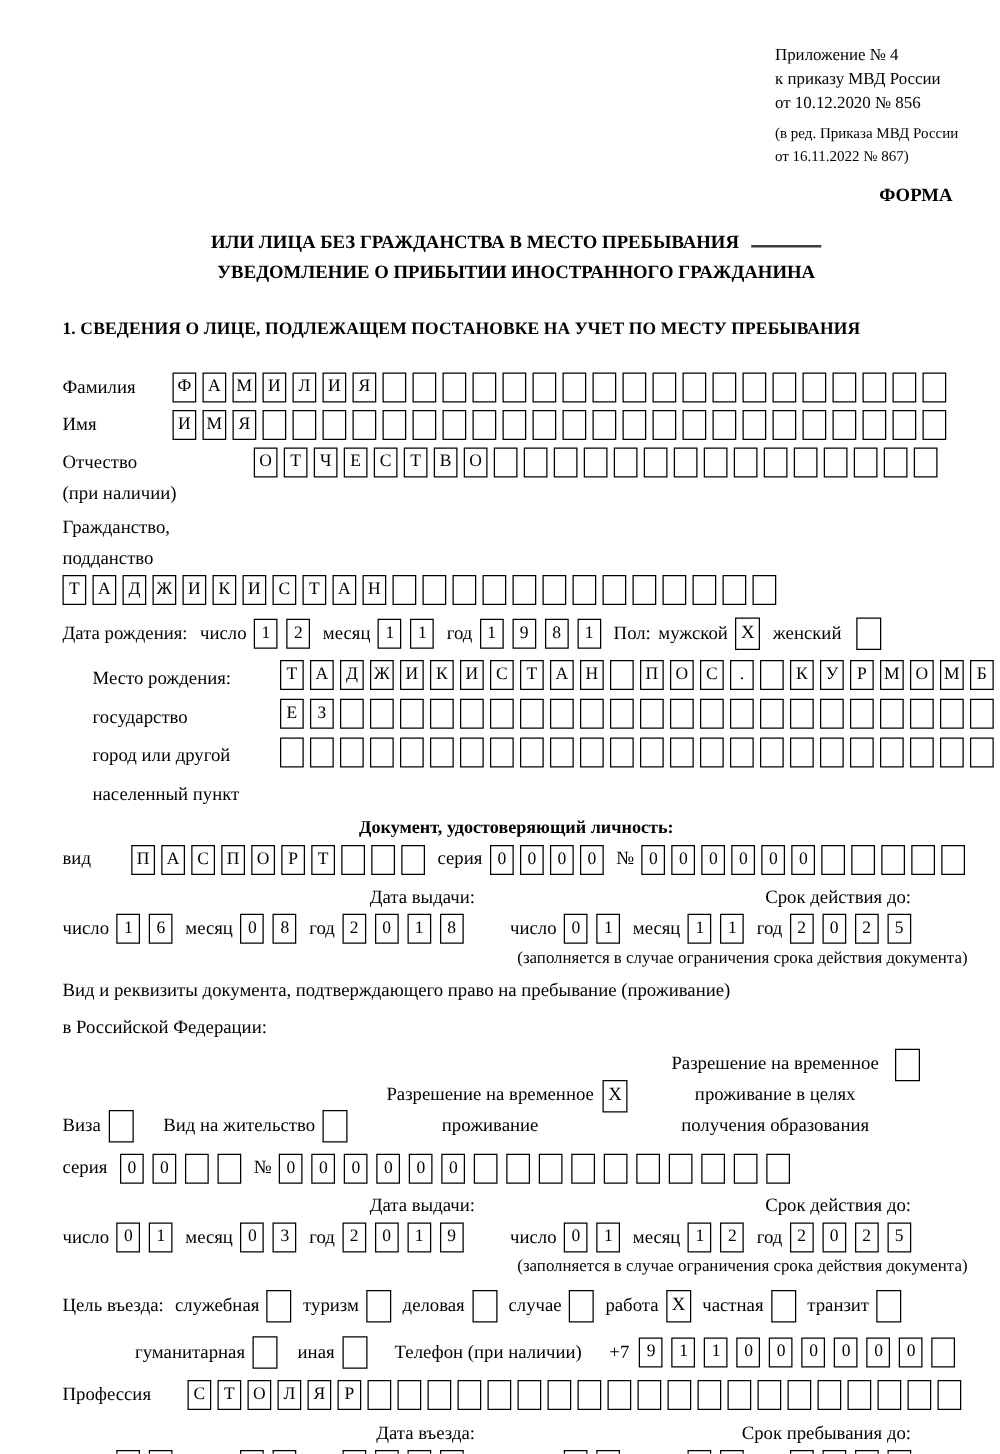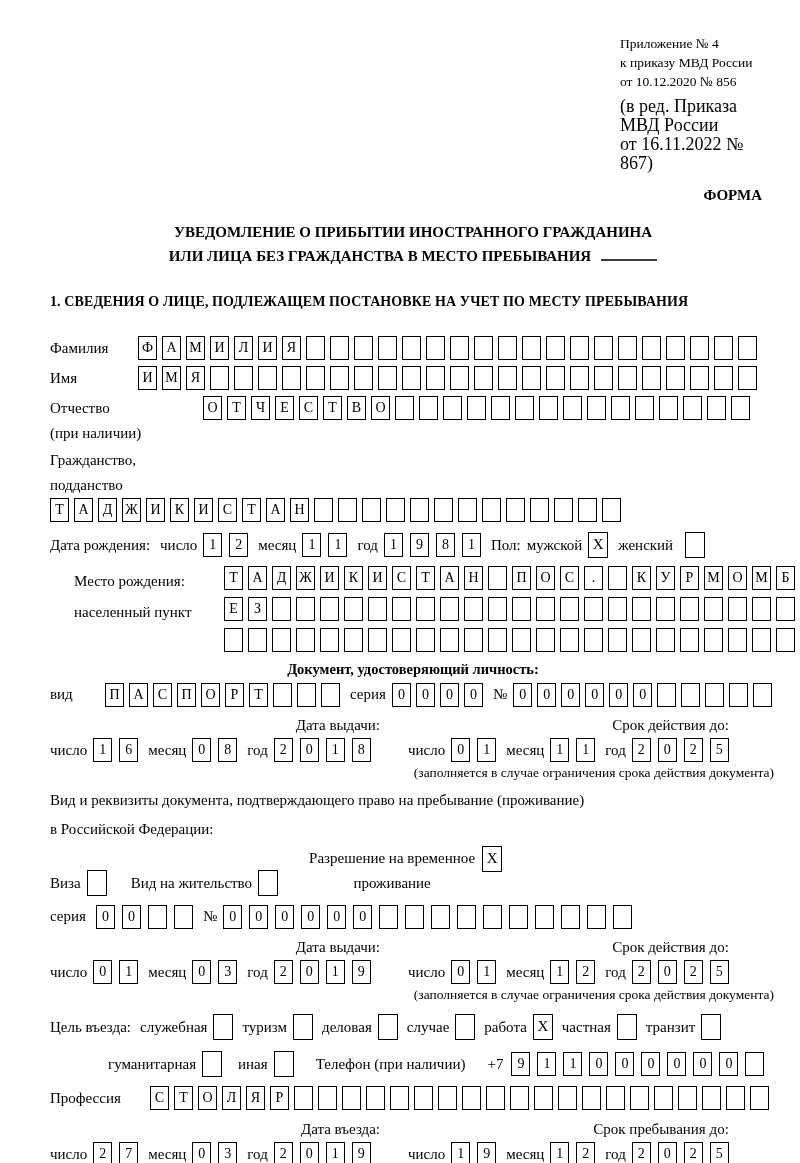--- a/index.html
+++ b/index.html
@@ -7,7 +7,7 @@
   .page{padding:34px 24px 0 50px;box-sizing:border-box;width:800px;height:1163px;position:relative;}
 
   .appendix{margin-left:570px;font-size:13.5px;line-height:19px;}
-  .appendix .edition{margin-top:6px;font-size:18px;}
+  .appendix .edition{margin-top:6px;font-size:12px;}
   .forma{font-weight:bold;font-size:15px;text-align:right;padding-right:14px;margin-top:14px;}
 
   .title{font-weight:bold;font-size:15px;line-height:24px;text-align:center;margin-top:16px;}

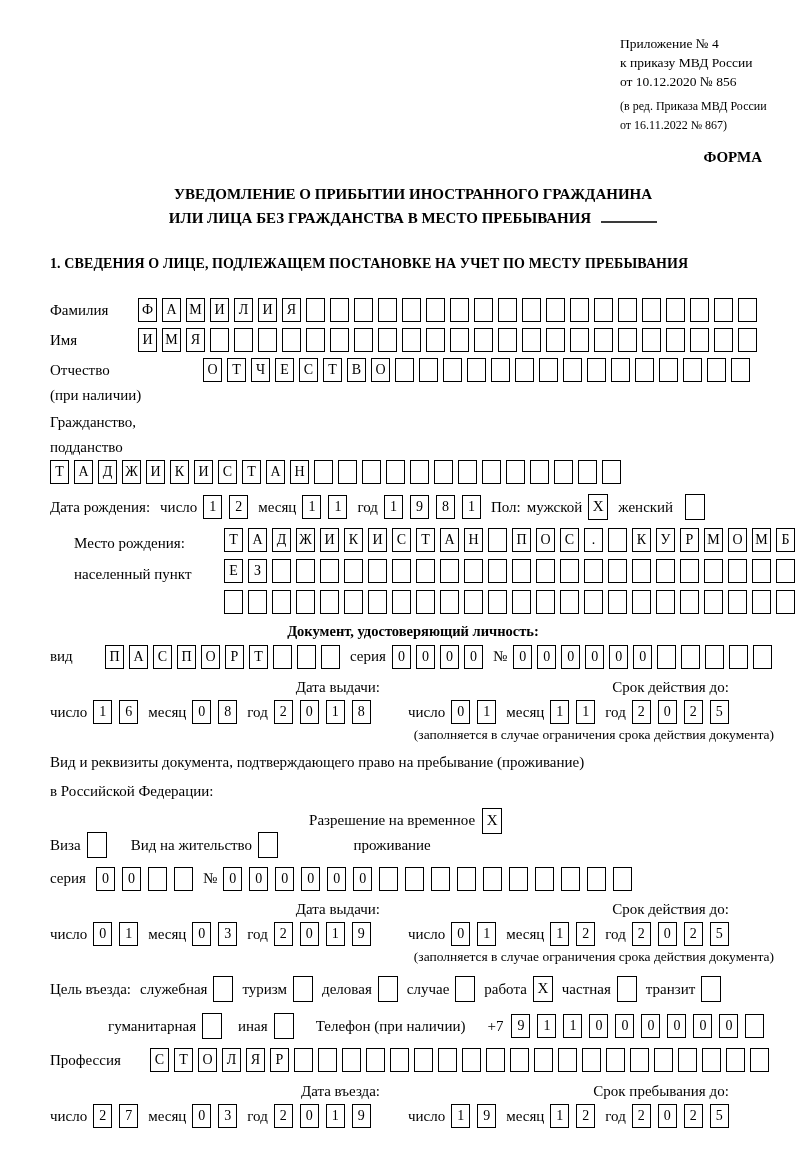--- a/index.html
+++ b/index.html
@@ -77,8 +77,8 @@
   <div class="forma">ФОРМА</div>
 
   <div class="title">
+    <div><span>ИЛИ ЛИЦА БЕЗ ГРАЖДАНСТВА В МЕСТО ПРЕБЫВАНИЯ</span><span class="blank-line"></span></div>
     <div>УВЕДОМЛЕНИЕ О ПРИБЫТИИ ИНОСТРАННОГО ГРАЖДАНИНА</div>
-    <div><span>ИЛИ ЛИЦА БЕЗ ГРАЖДАНСТВА В МЕСТО ПРЕБЫВАНИЯ</span><span class="blank-line"></span></div>
   </div>
 
   <div class="section-heading">1. СВЕДЕНИЯ О ЛИЦЕ, ПОДЛЕЖАЩЕМ ПОСТАНОВКЕ НА УЧЕТ ПО МЕСТУ ПРЕБЫВАНИЯ</div>

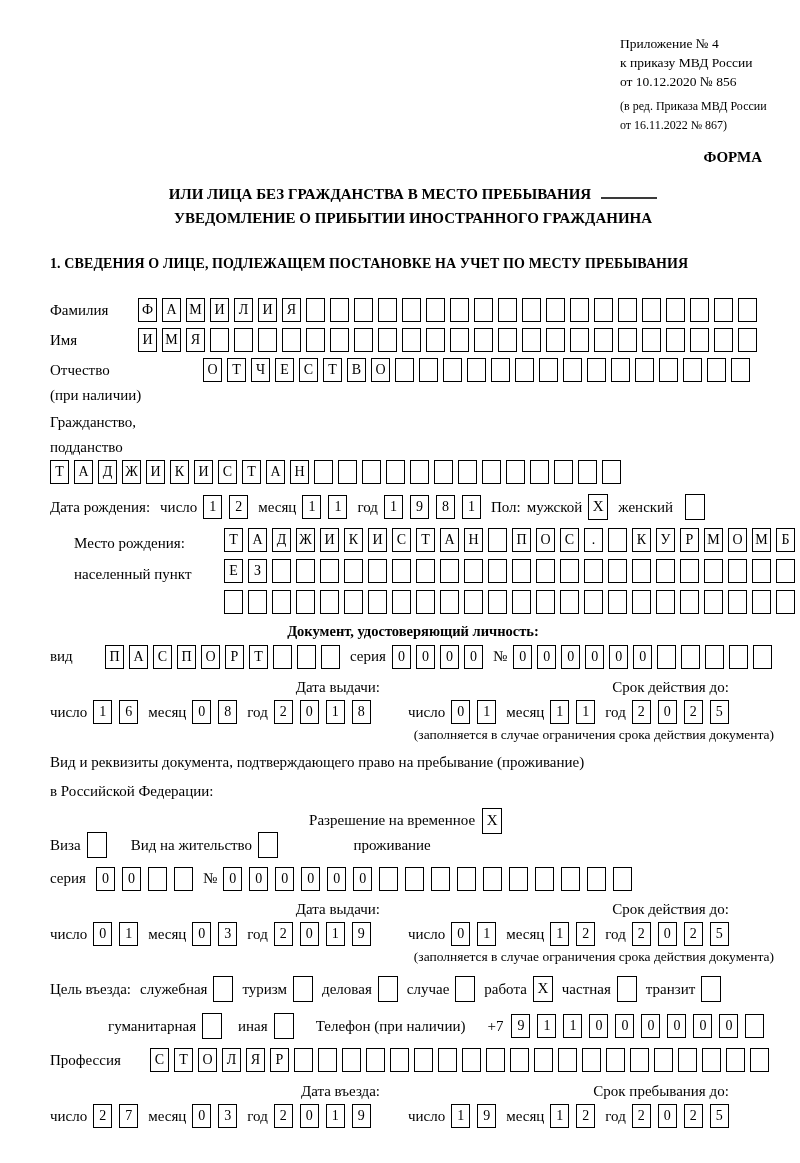--- a/index.html
+++ b/index.html
@@ -241,6 +241,7 @@
   <div class="frow" style="margin-top:8px;margin-left:24px;">
     <span class="lbl w150 bp-lines">
       <span>Место рождения:</span>
+      <span>государство</span>
       <span>населенный пункт</span>
     </span>
     <span class="bp-cells">

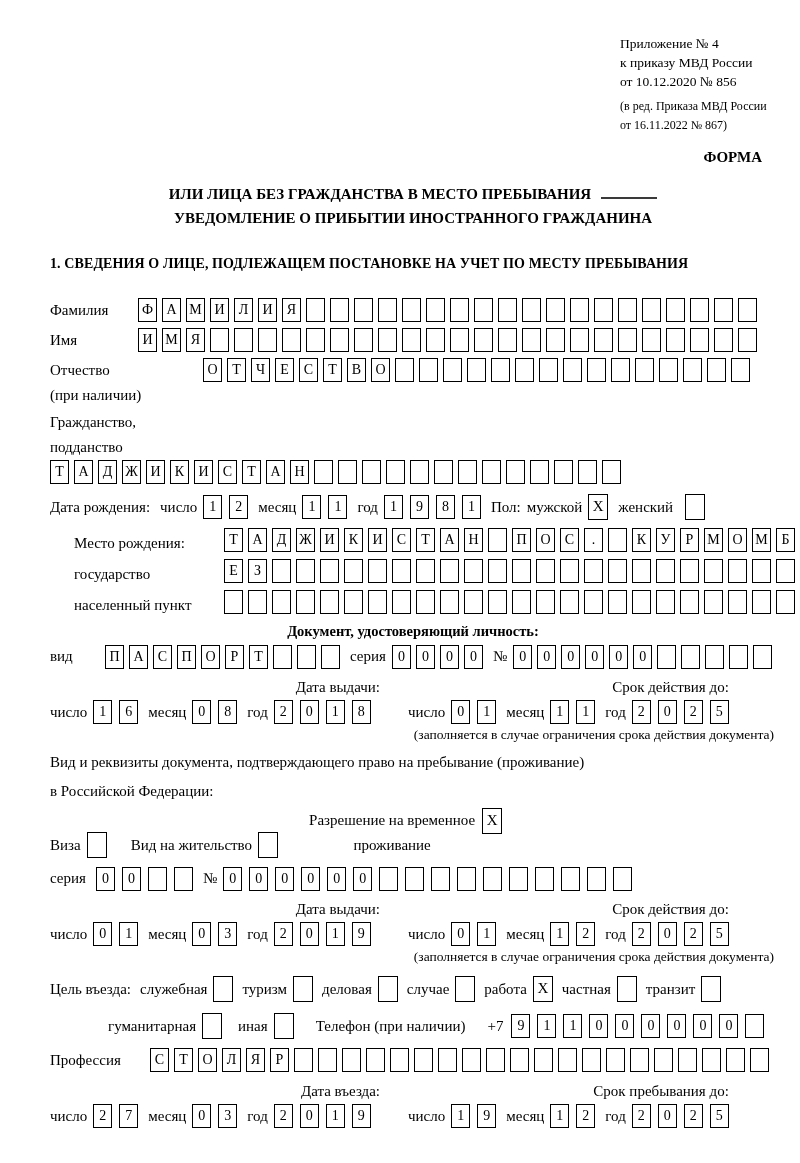--- a/index.html
+++ b/index.html
@@ -242,6 +242,7 @@
     <span class="lbl w150 bp-lines">
       <span>Место рождения:</span>
       <span>государство</span>
+      <span>город или другой</span>
       <span>населенный пункт</span>
     </span>
     <span class="bp-cells">

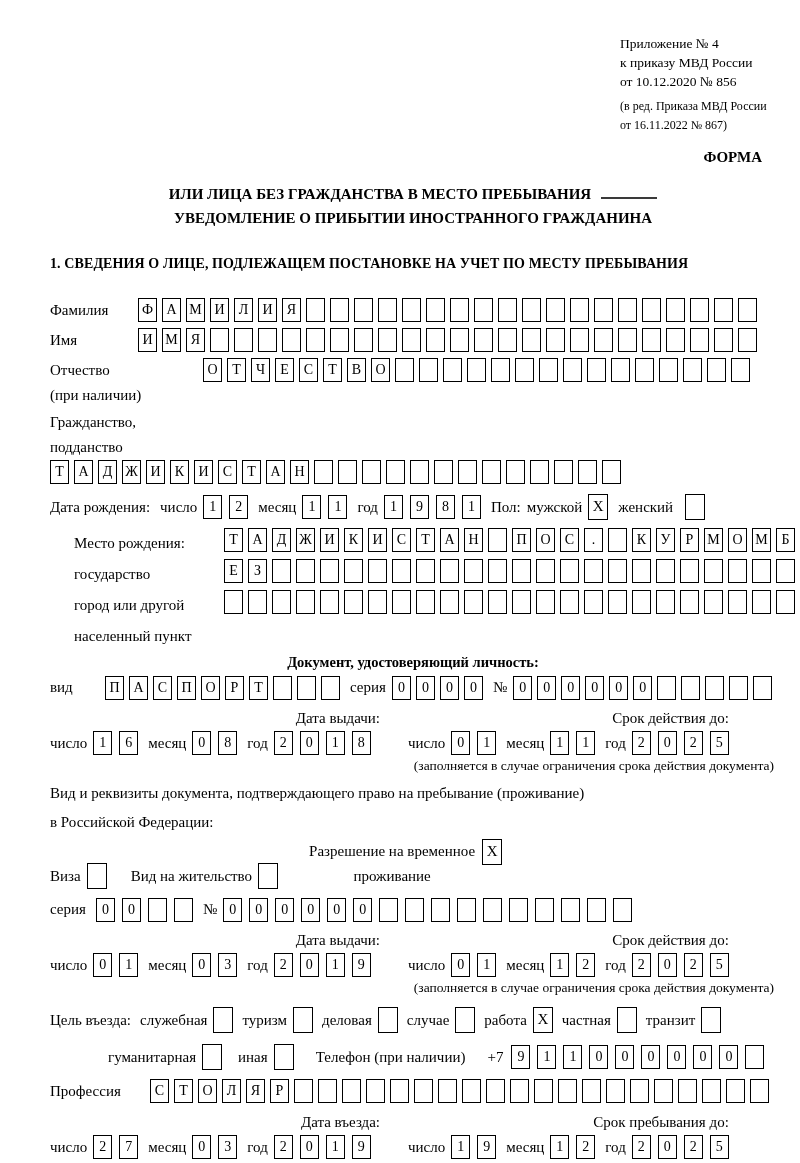--- a/index.html
+++ b/index.html
@@ -430,6 +430,10 @@
       <span class="center2">Разрешение на временное проживание</span>
       <span class="cbox">X</span>
     </span>
+    <span class="opt" style="margin-left:14px;margin-right:0;">
+      <span class="center3">Разрешение на временное проживание в целях получения образования</span>
+      <span class="cbox"></span>
+    </span>
   </div>
 
   <div class="frow" style="margin-top:8px;align-items:center;">

